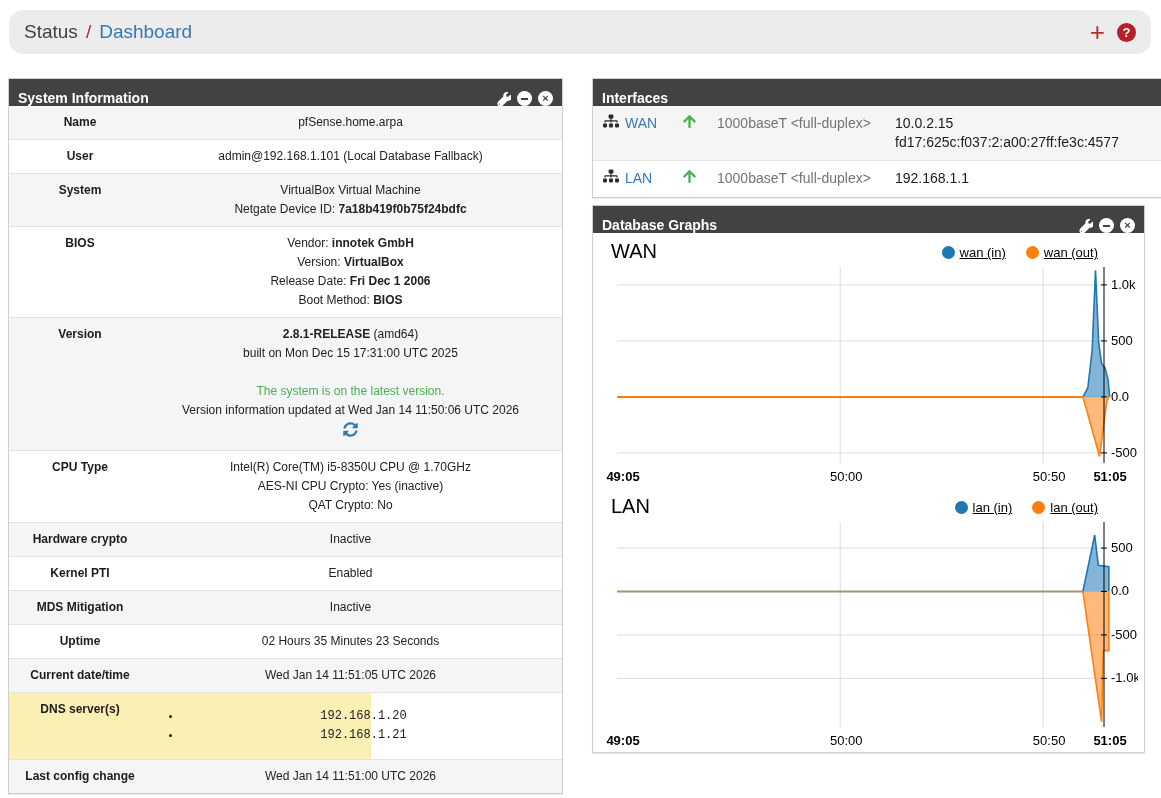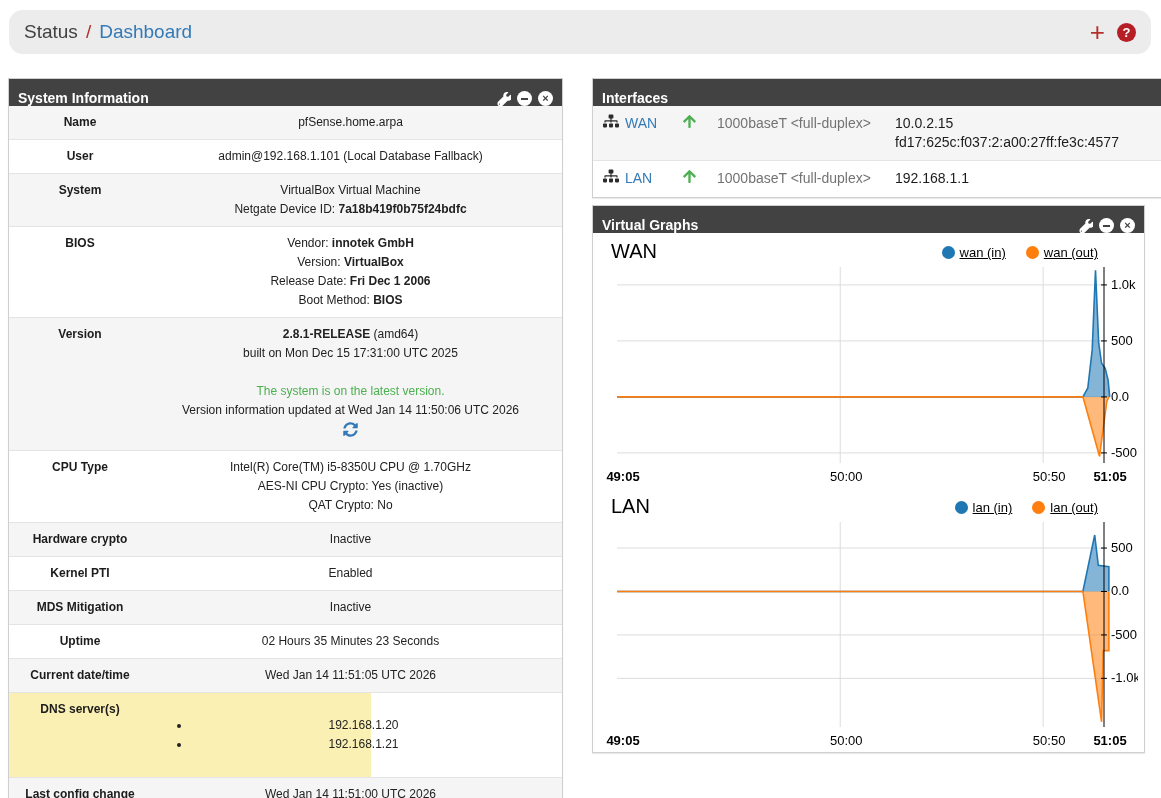--- a/index.html
+++ b/index.html
@@ -252,7 +252,7 @@
 
 <div class="panel" id="panel-traffic">
   <div class="panel-header">
-    <span>Virtual Graphs</span>
+    <span>Database Graphs</span>
     <span class="ph-icons">
       <span>
           <svg width="14" height="14" viewBox="0 0 512 512">

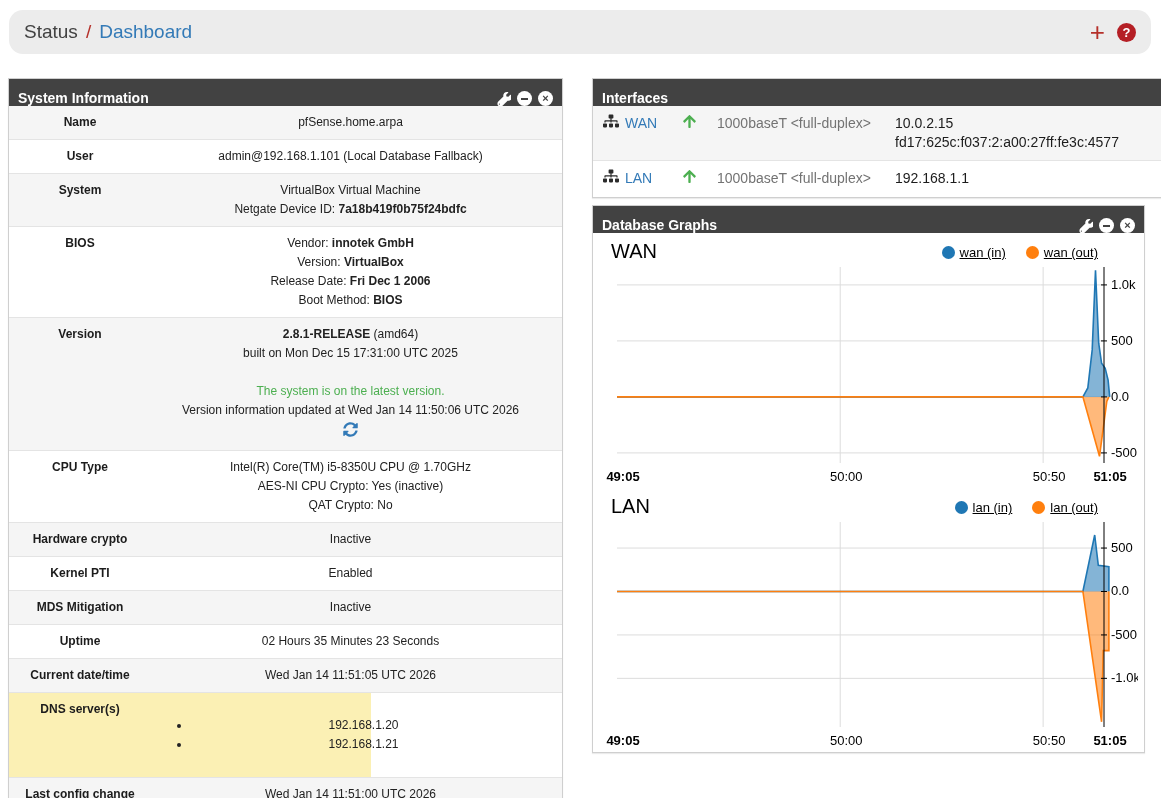--- a/index.html
+++ b/index.html
@@ -53,7 +53,7 @@
   .si-row.hl { background:linear-gradient(90deg,#fbf0b4 0,#fbf0b4 362px,#fff 362px); }
   .si-green { color:#4caf50; }
   .si-b { font-weight:bold; }
-  .si-value ul { margin:16px; padding:0 0 0 26px; }
+  .si-value ul { margin:7px; padding:0 0 0 26px;font-family:Liberation Mono, monospace; }
   .si-value li { margin:0; }
   .refresh-link { color:#337ab7; cursor:pointer; display:inline-block; margin-top:2px; }
 

